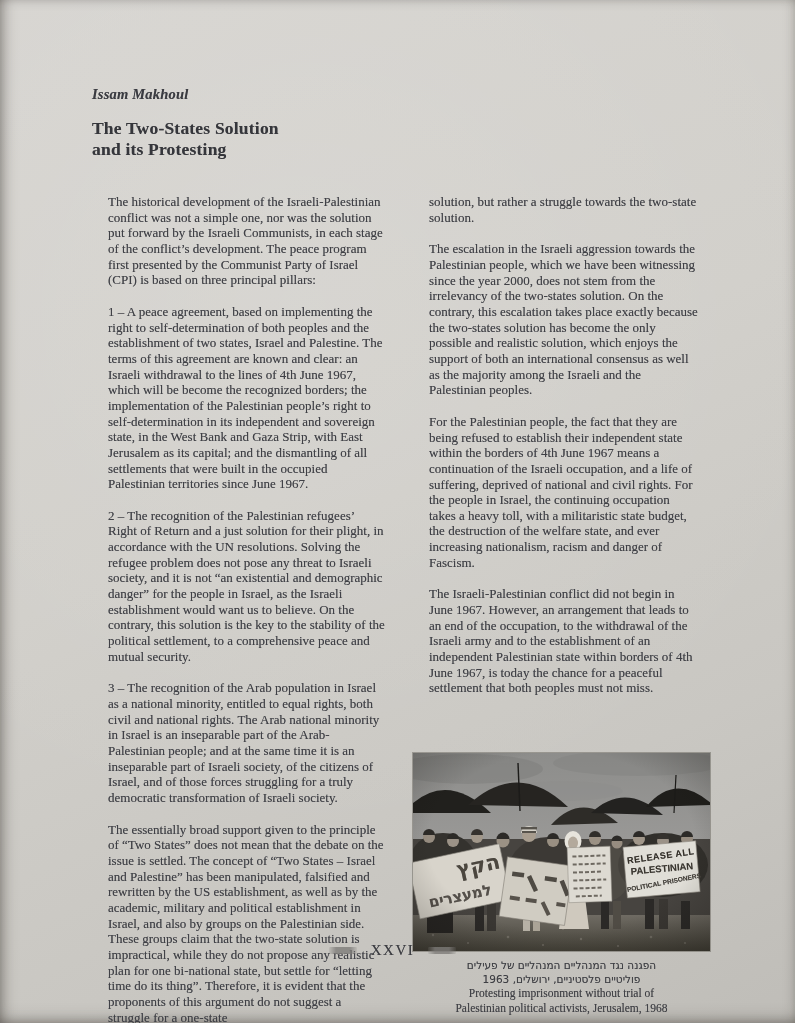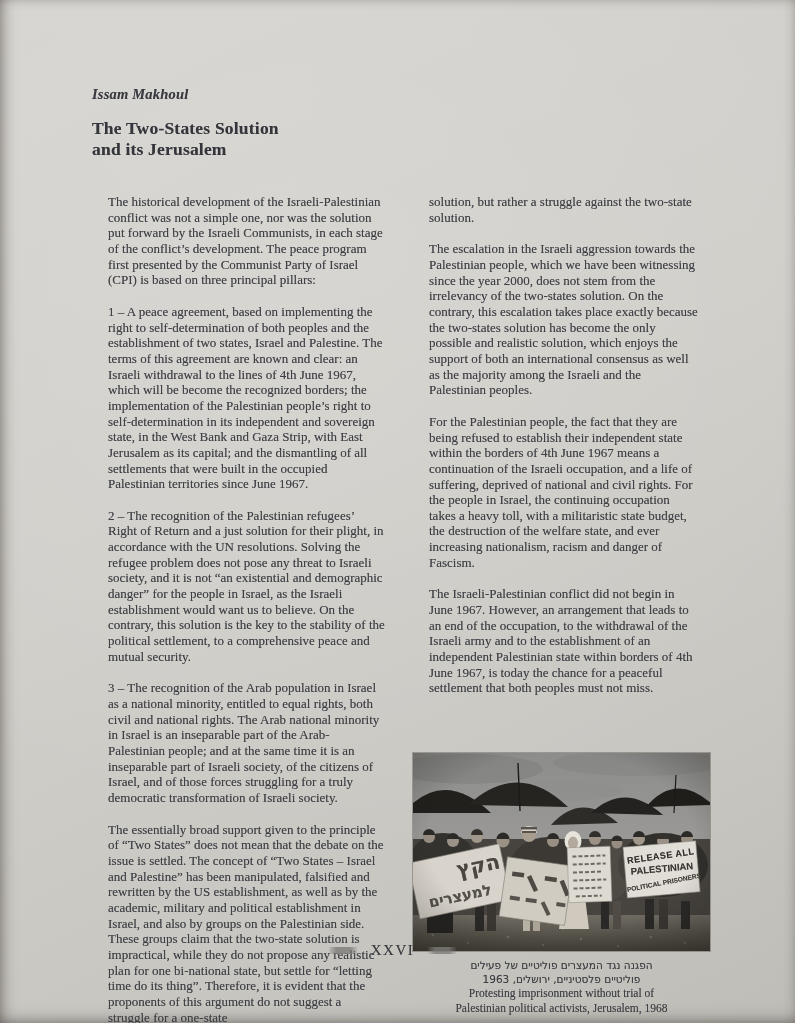--- a/index.html
+++ b/index.html
@@ -66,7 +66,7 @@
 
     <div class="author">Issam Makhoul</div>
 
-    <h1 class="title"><span>The Two-States Solution</span><br><span>and its Jerusalem</span></h1>
+    <h1 class="title"><span>The Two-States Solution</span><br><span>and its Protesting</span></h1>
 
     <div class="columns">
       <div class="col col-left">

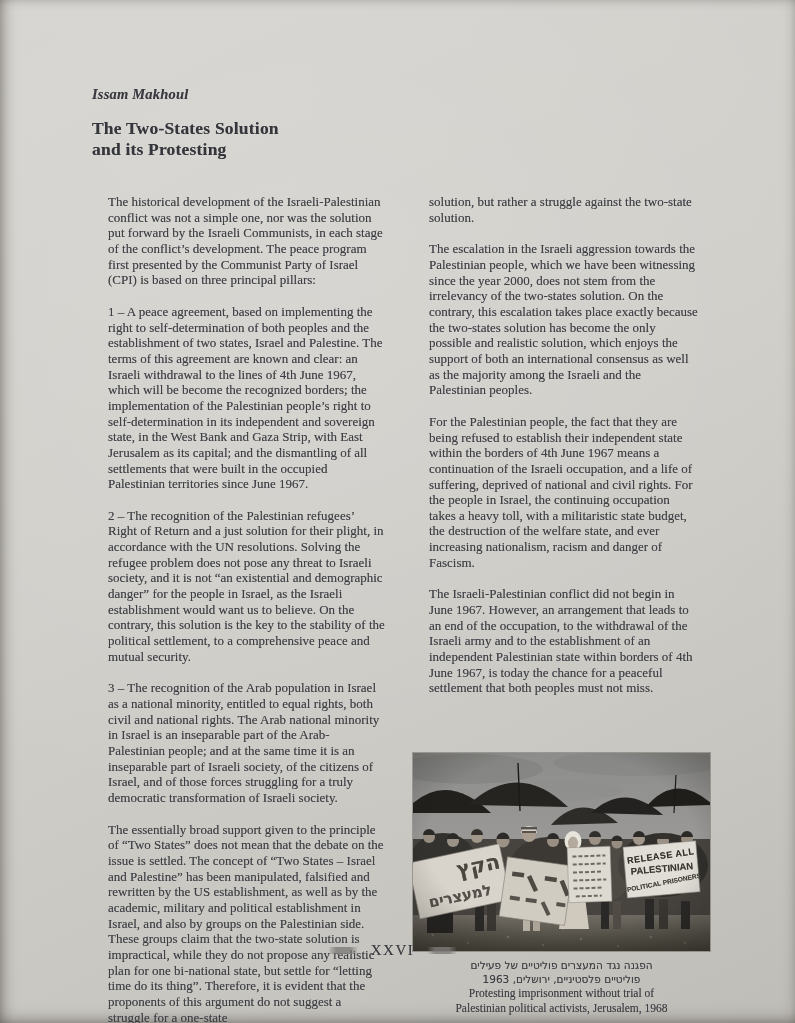--- a/index.html
+++ b/index.html
@@ -78,7 +78,7 @@
       </div>
 
       <div class="col col-right">
-        <p>solution, but rather a struggle against the two-state solution.</p>
+        <p>solution, but rather a struggle towards the two-state solution.</p>
         <p>The escalation in the Israeli aggression towards the Palestinian people, which we have been witnessing since the year 2000, does not stem from the irrelevancy of the two-states solution. On the contrary, this escalation takes place exactly because the two-states solution has become the only possible and realistic solution, which enjoys the support of both an international consensus as well as the majority among the Israeli and the Palestinian peoples.</p>
         <p>For the Palestinian people, the fact that they are being refused to establish their independent state within the borders of 4th June 1967 means a continuation of the Israeli occupation, and a life of suffering, deprived of national and civil rights. For the people in Israel, the continuing occupation takes a heavy toll, with a militaristic state budget, the destruction of the welfare state, and ever increasing nationalism, racism and danger of Fascism.</p>
         <p>The Israeli-Palestinian conflict did not begin in June 1967. However, an arrangement that leads to an end of the occupation, to the withdrawal of the Israeli army and to the establishment of an independent Palestinian state within borders of 4th June 1967, is today the chance for a peaceful settlement that both peoples must not miss.</p>

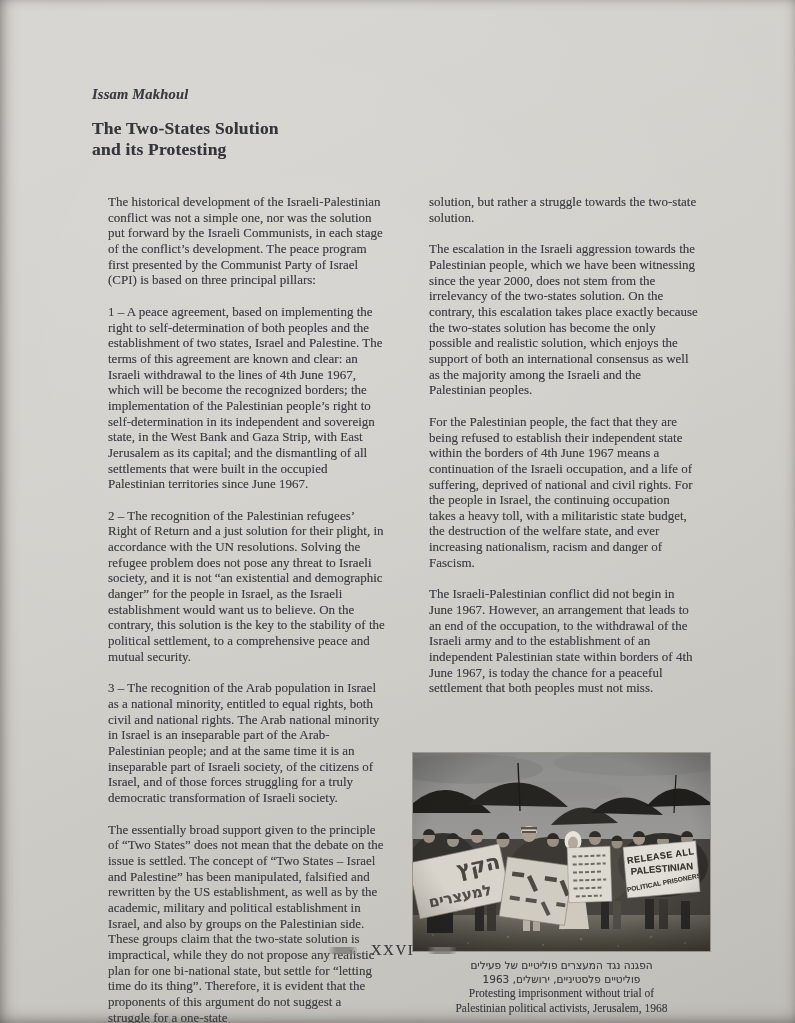--- a/index.html
+++ b/index.html
@@ -208,7 +208,7 @@
           </svg>
 
           <figcaption>
-            <div class="cap-he">הפגנה נגד המעצרים פוליטיים של פעילים</div>
+            <div class="cap-he">הפגנה נגד המנהליים המנהליים של פעילים</div>
             <div class="cap-he">פוליטיים פלסטיניים, ירושלים, 1963</div>
             <div class="cap-en">Protesting imprisonment without trial of</div>
             <div class="cap-en">Palestinian political activists, Jerusalem, 1968</div>

